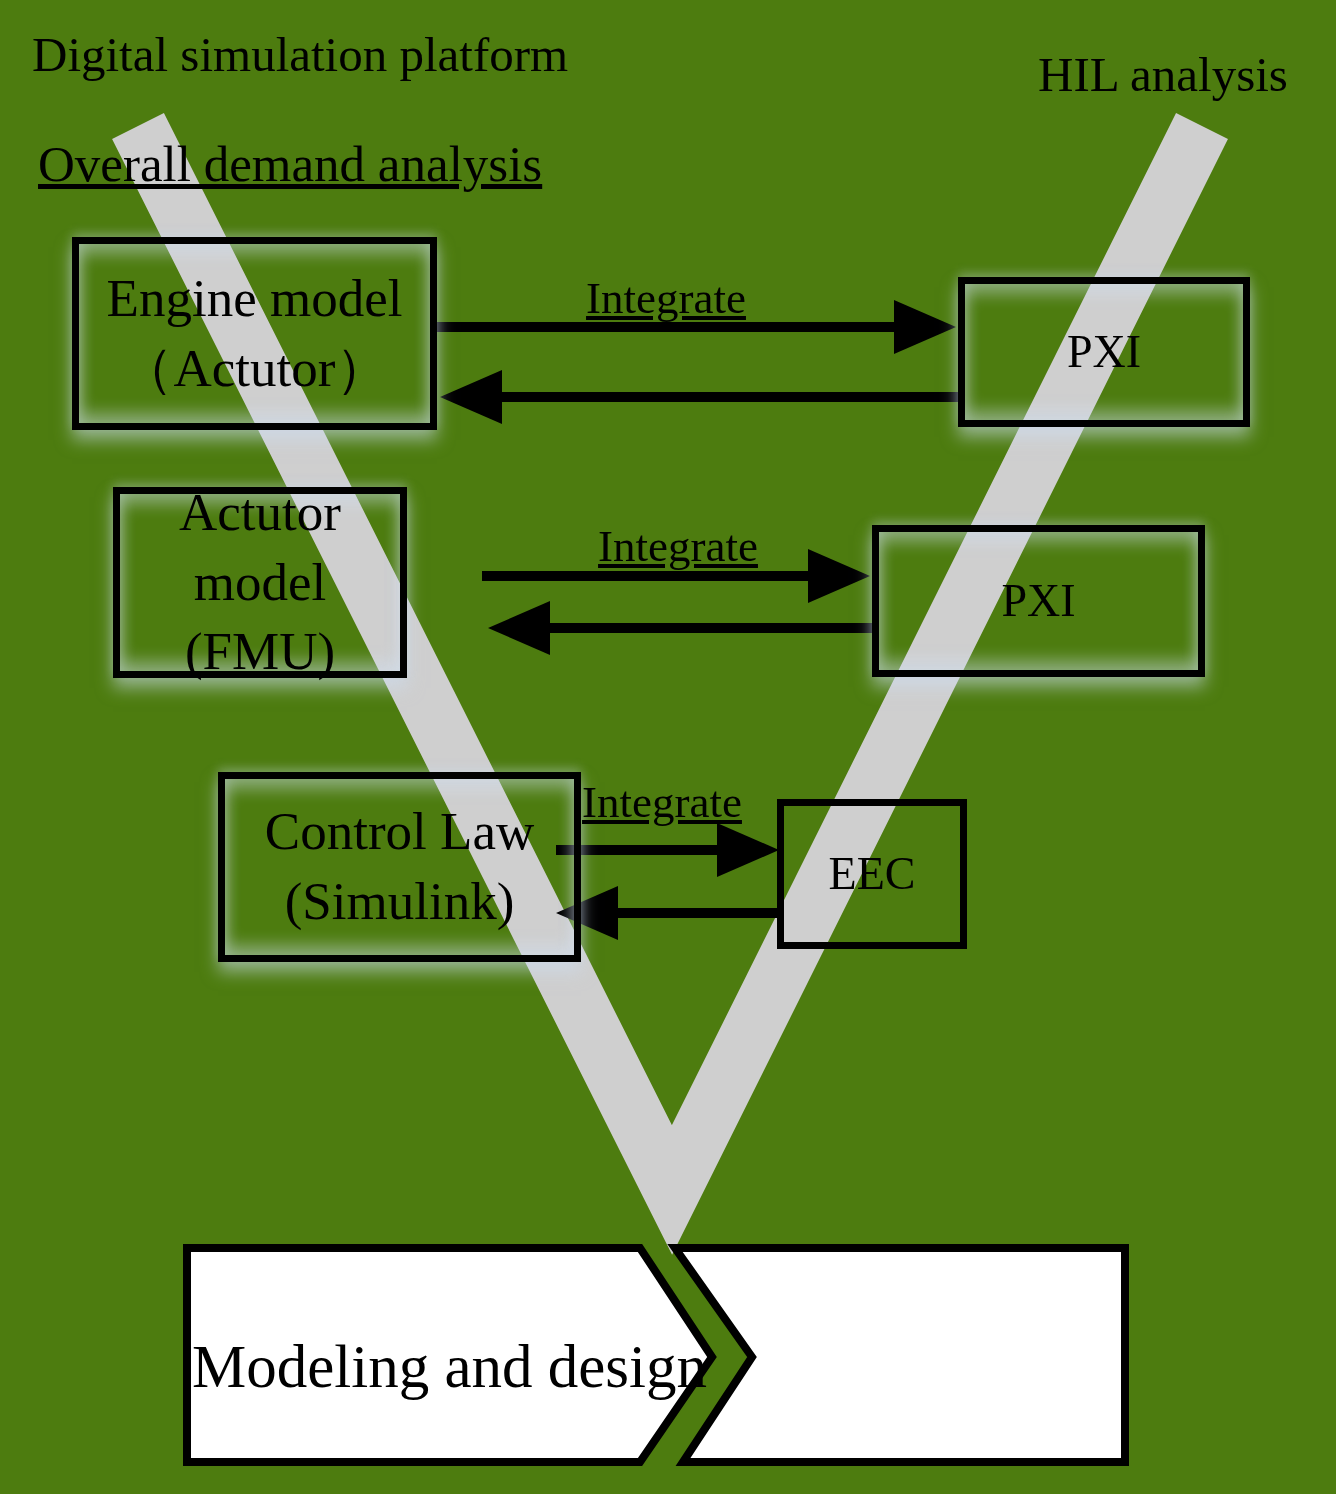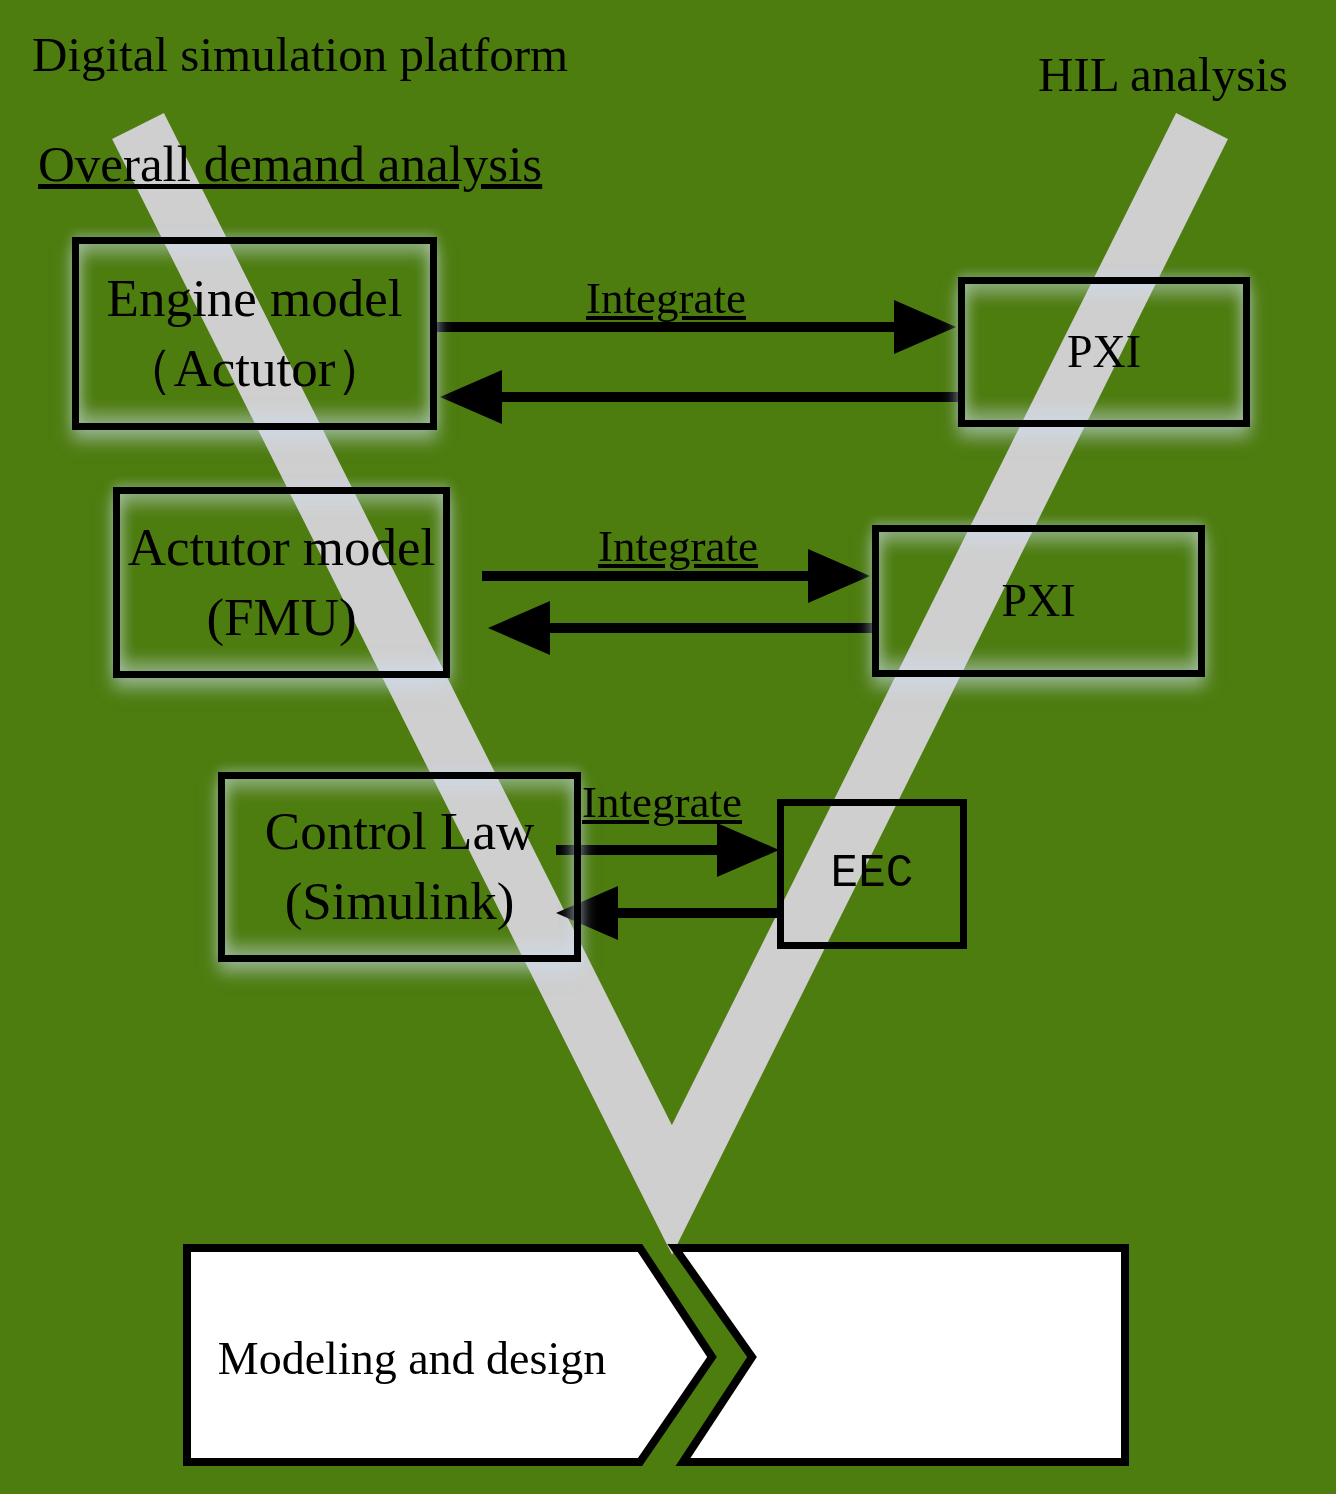--- a/index.html
+++ b/index.html
@@ -96,7 +96,7 @@
     <div>PXI</div>
   </div>
 
-  <div class="node-box" style="left:113px; top:487px; width:337px; height:191px;">
+  <div class="node-box" style="left:113px; top:487px; width:294px; height:191px;">
     <div>Actutor model</div>
     <div>(FMU)</div>
   </div>

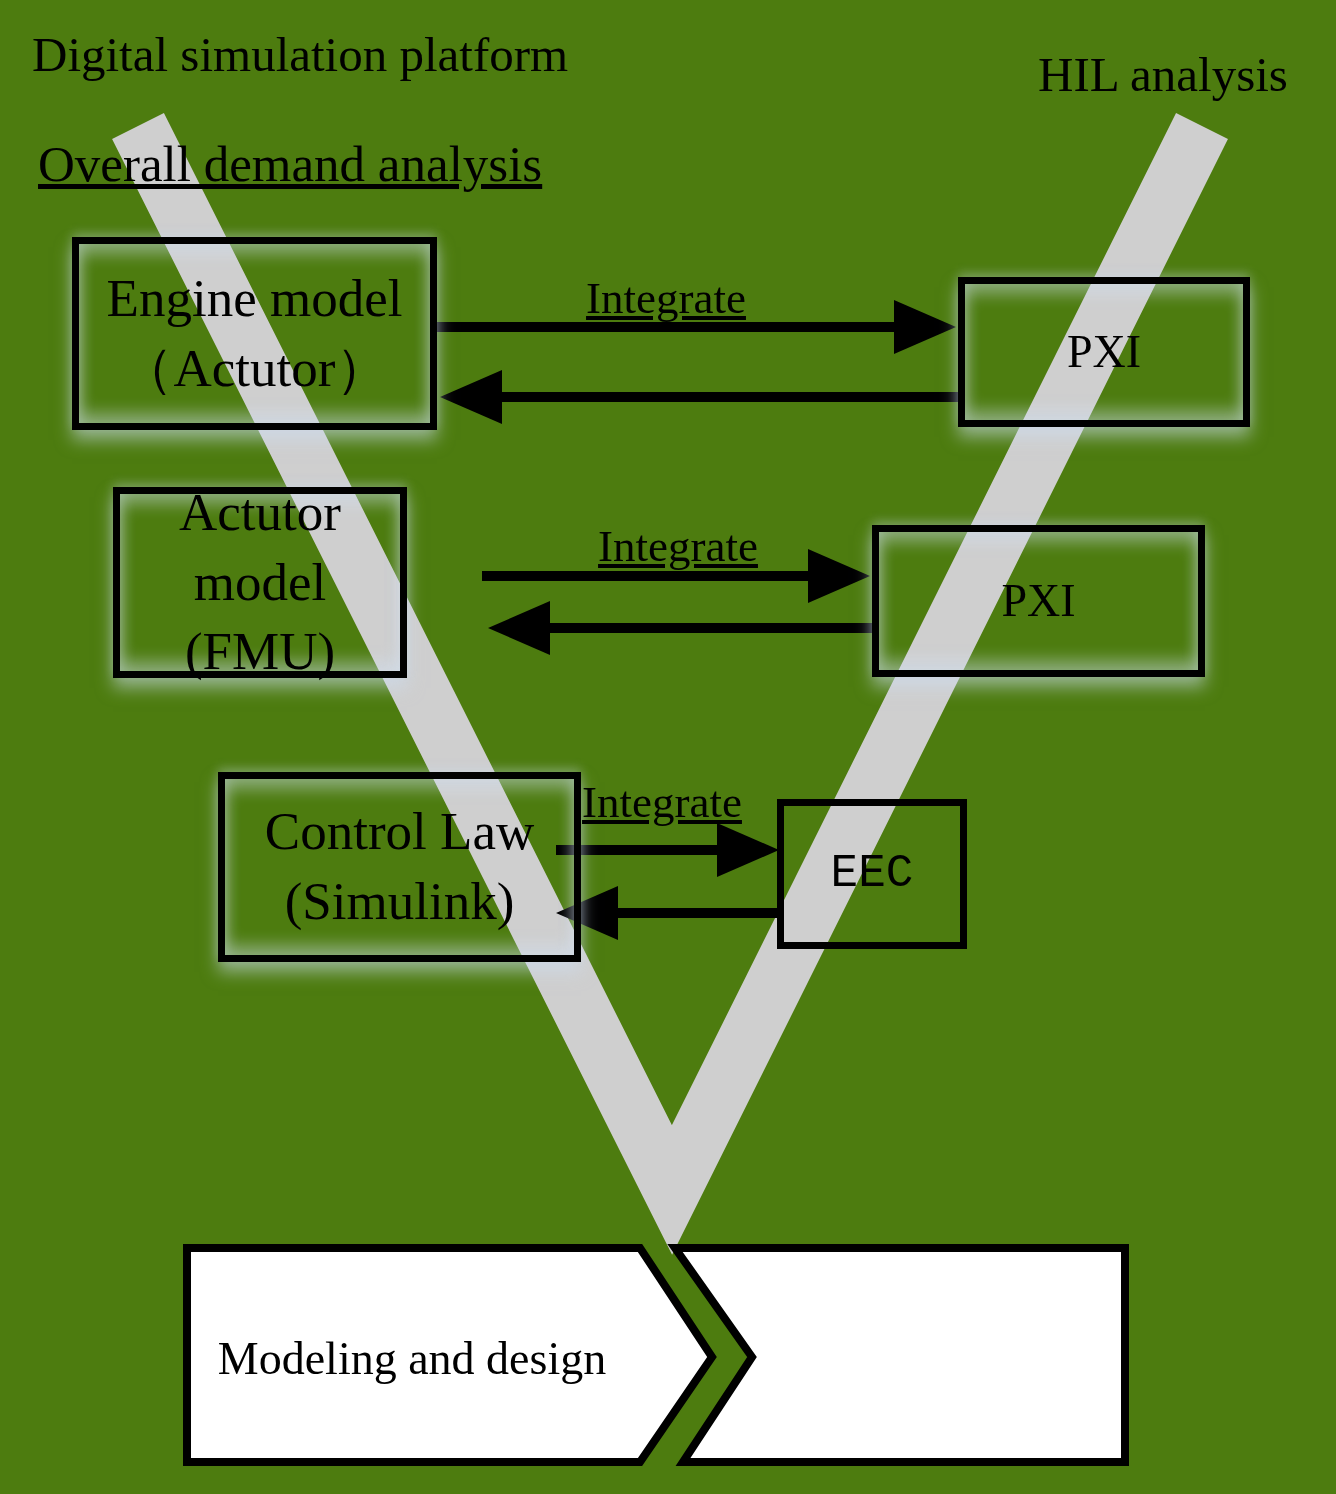--- a/index.html
+++ b/index.html
@@ -110,7 +110,7 @@
     <div>(Simulink)</div>
   </div>
   <div class="arrow-label" style="left:552px; top:776px; width:220px;">Integrate</div>
-  <div class="node-box" style="left:777px; top:799px; width:190px; height:150px; font-size:46px; box-shadow:none;font-family:Liberation Mono, monospace;">
+  <div class="node-box" style="left:777px; top:799px; width:190px; height:150px; font-size:46px; box-shadow:none;">
     <div>EEC</div>
   </div>
 

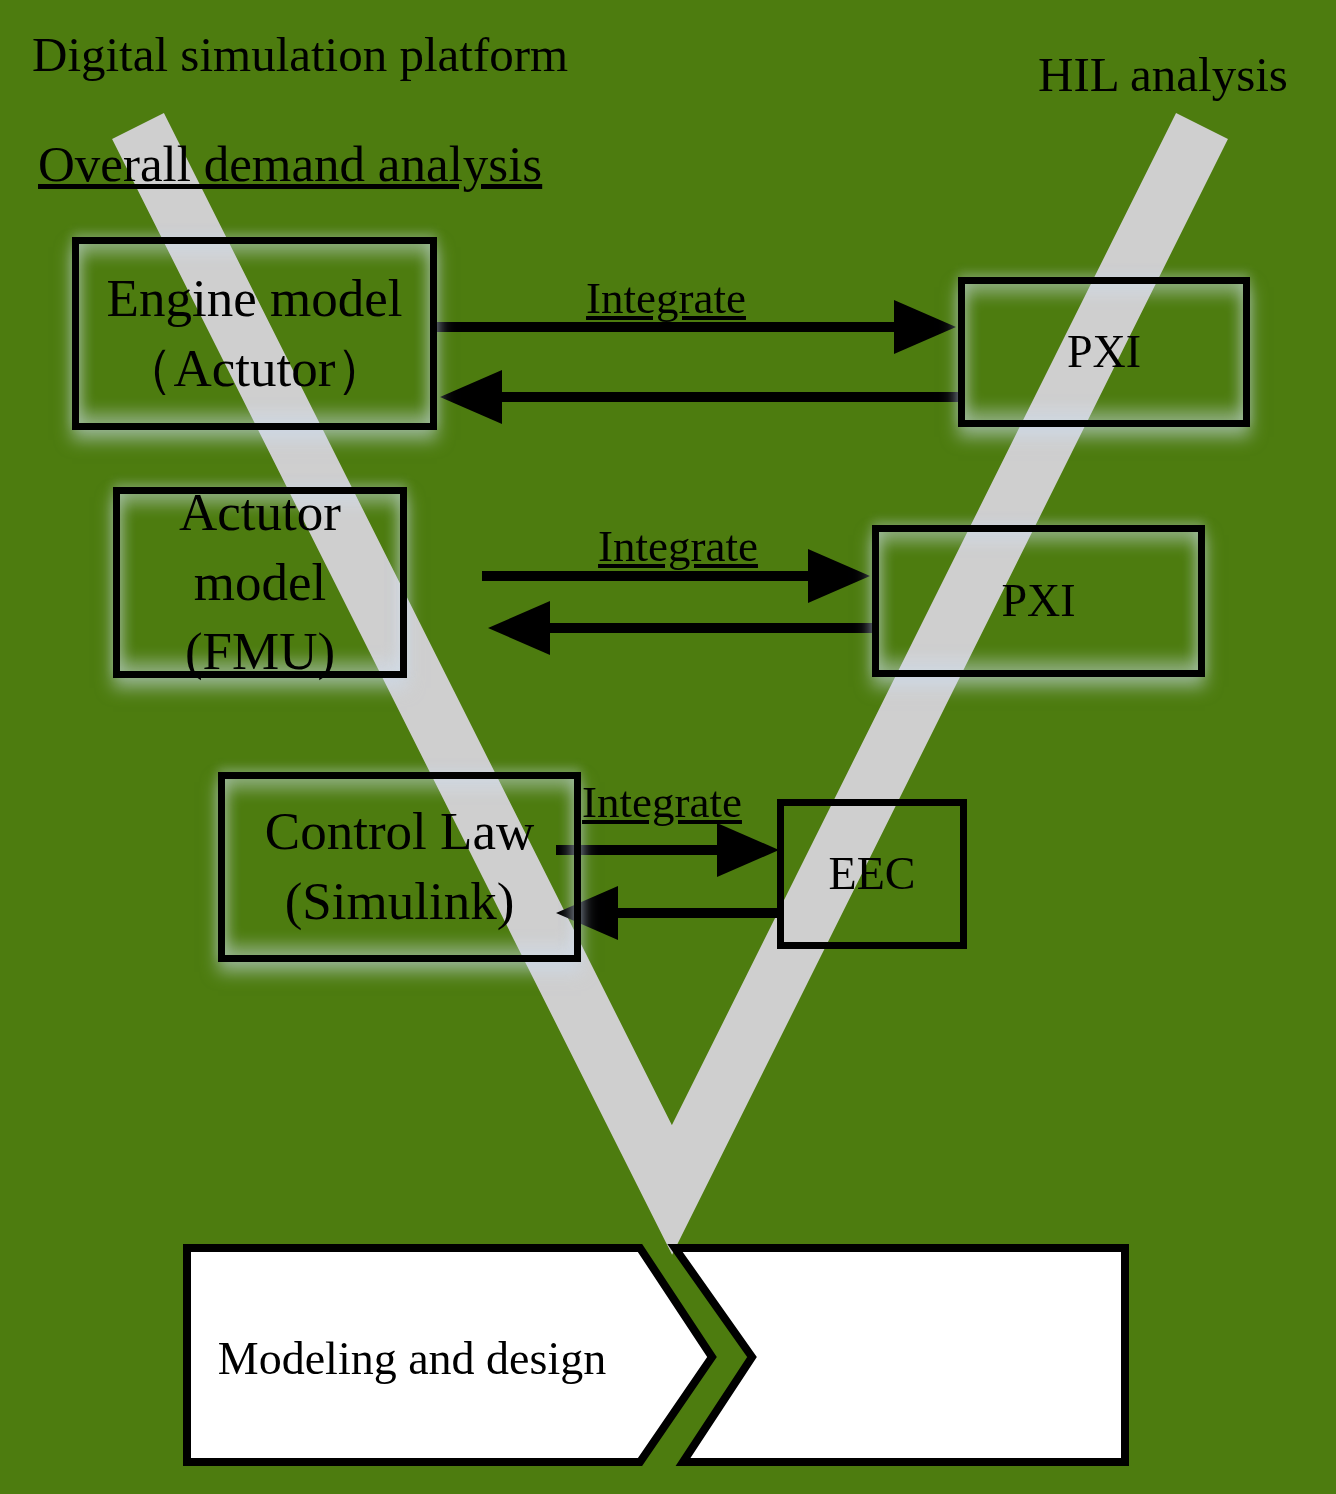--- a/index.html
+++ b/index.html
@@ -50,7 +50,7 @@
   }
   .process-label {
     position: absolute;
-    font-size: 46px;
+    font-size: 61px;
     text-align: center;
     white-space: nowrap;
   }

